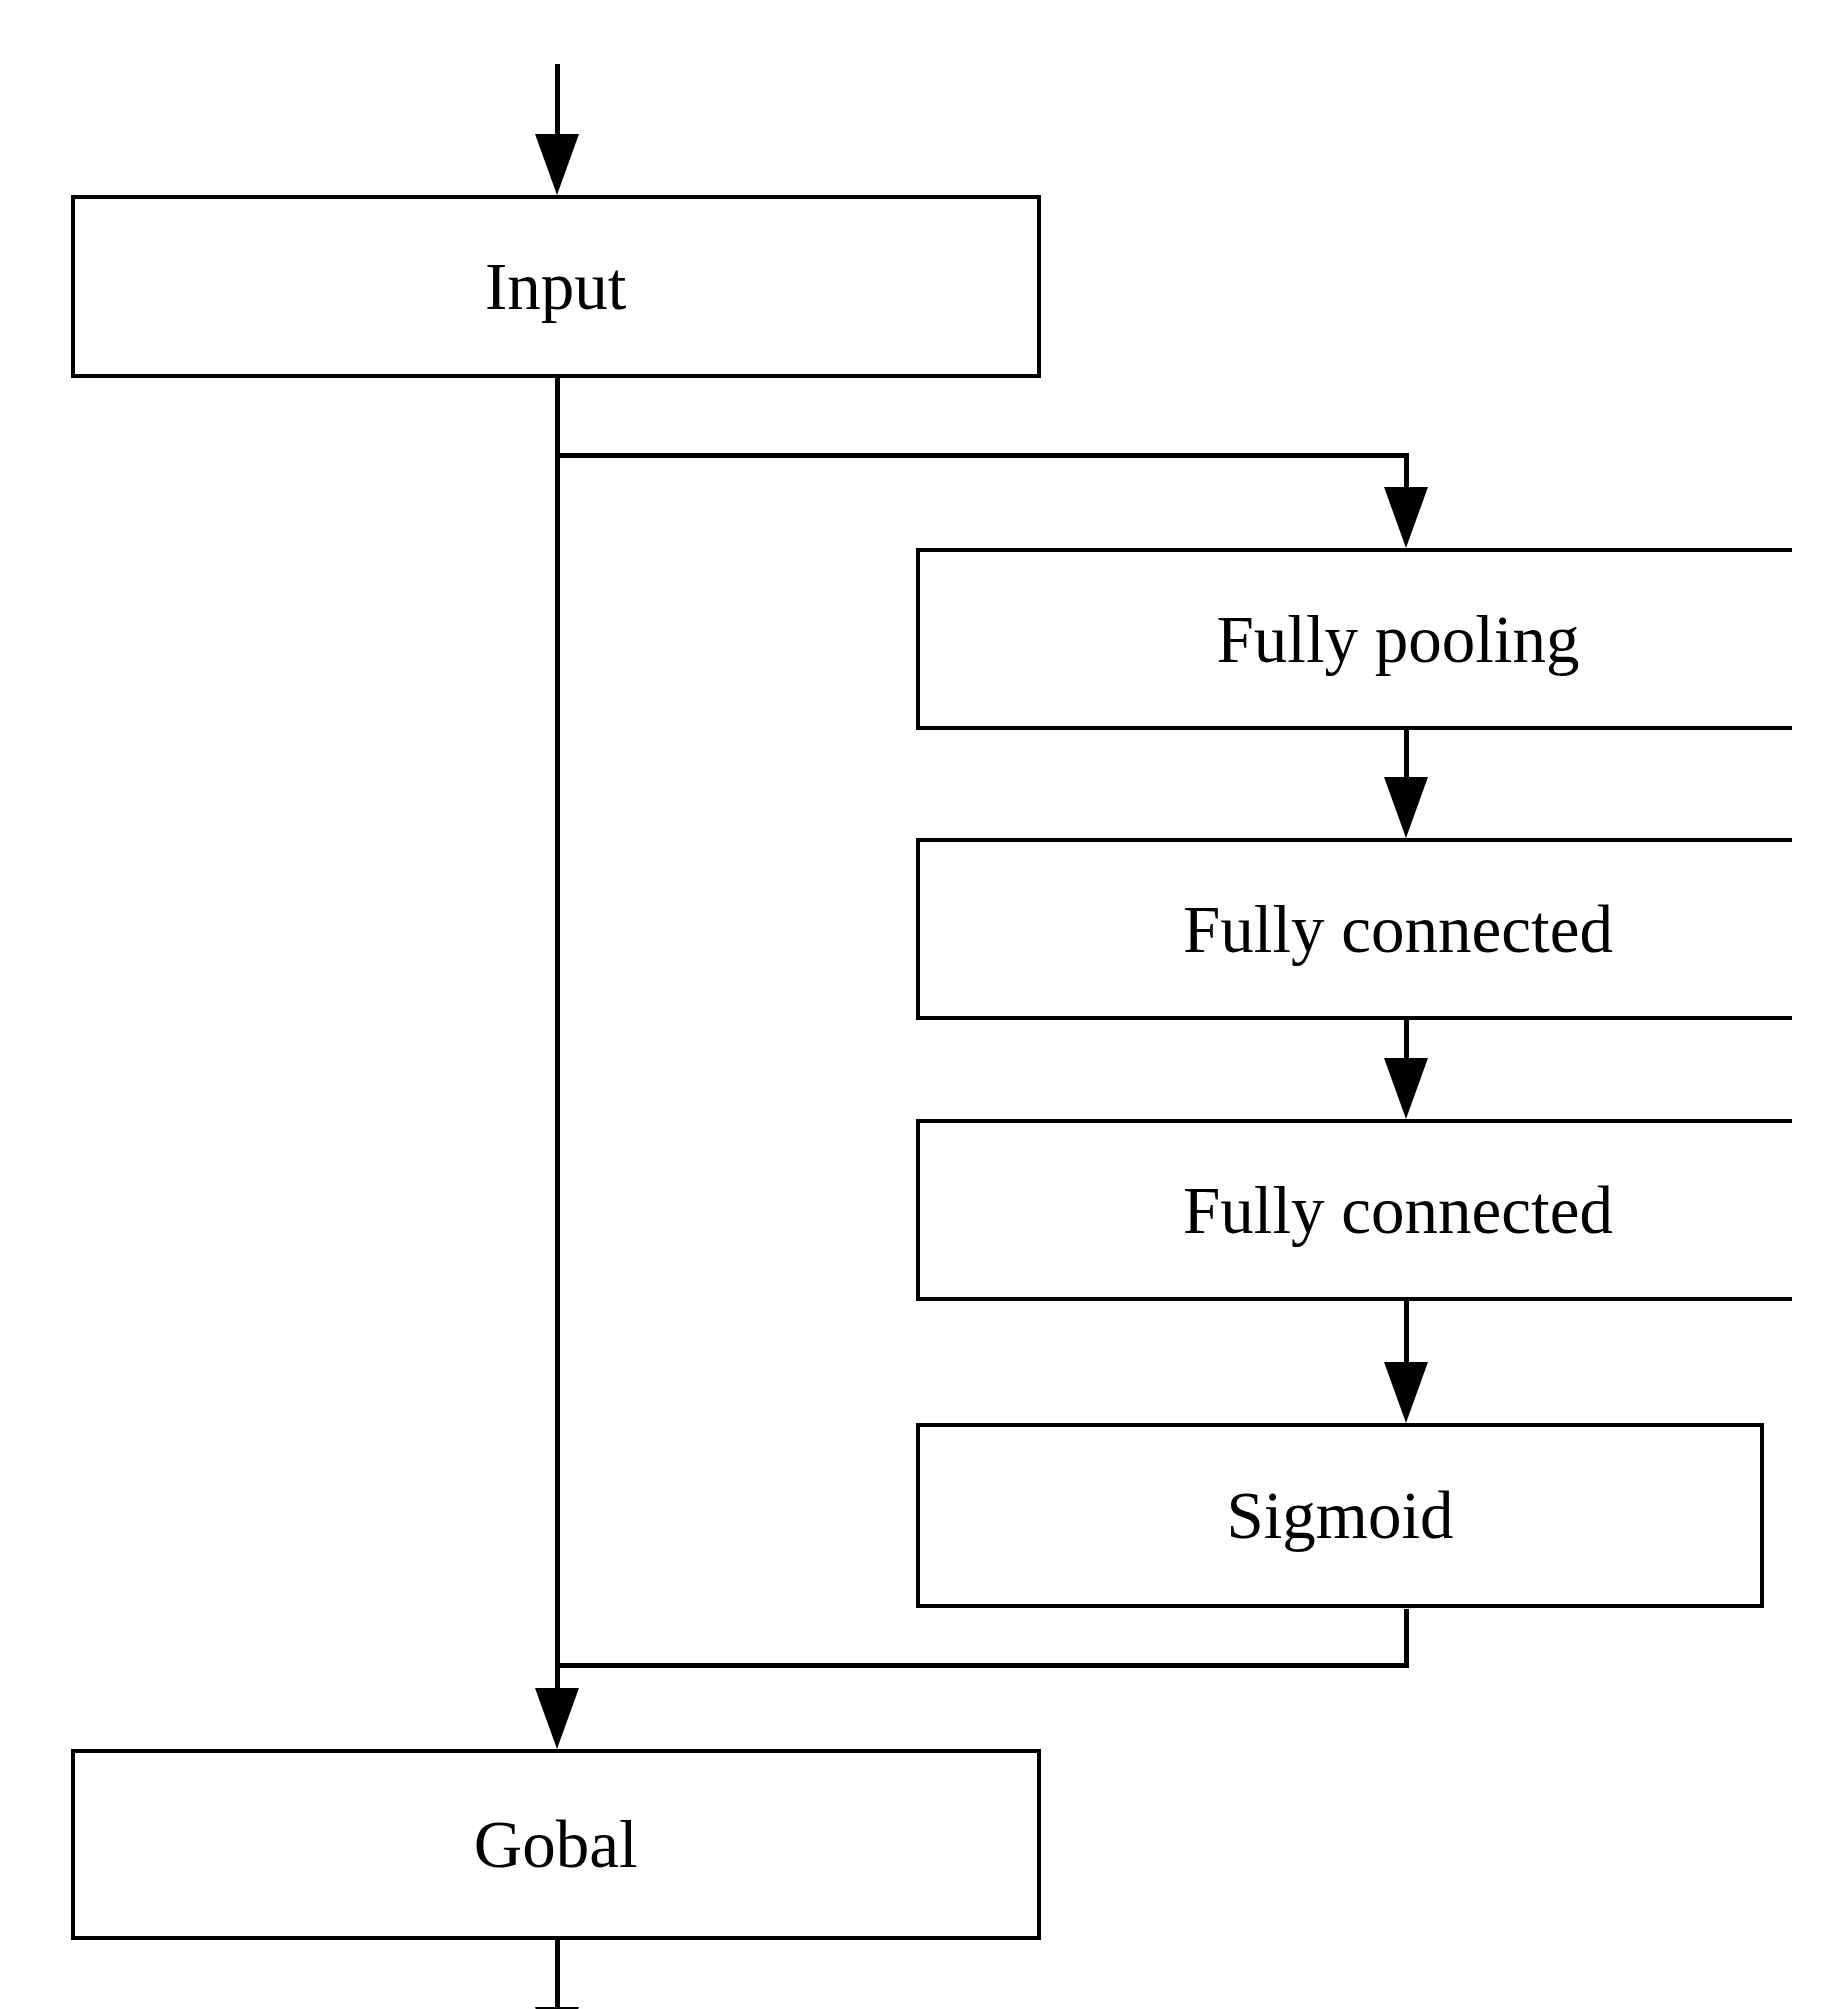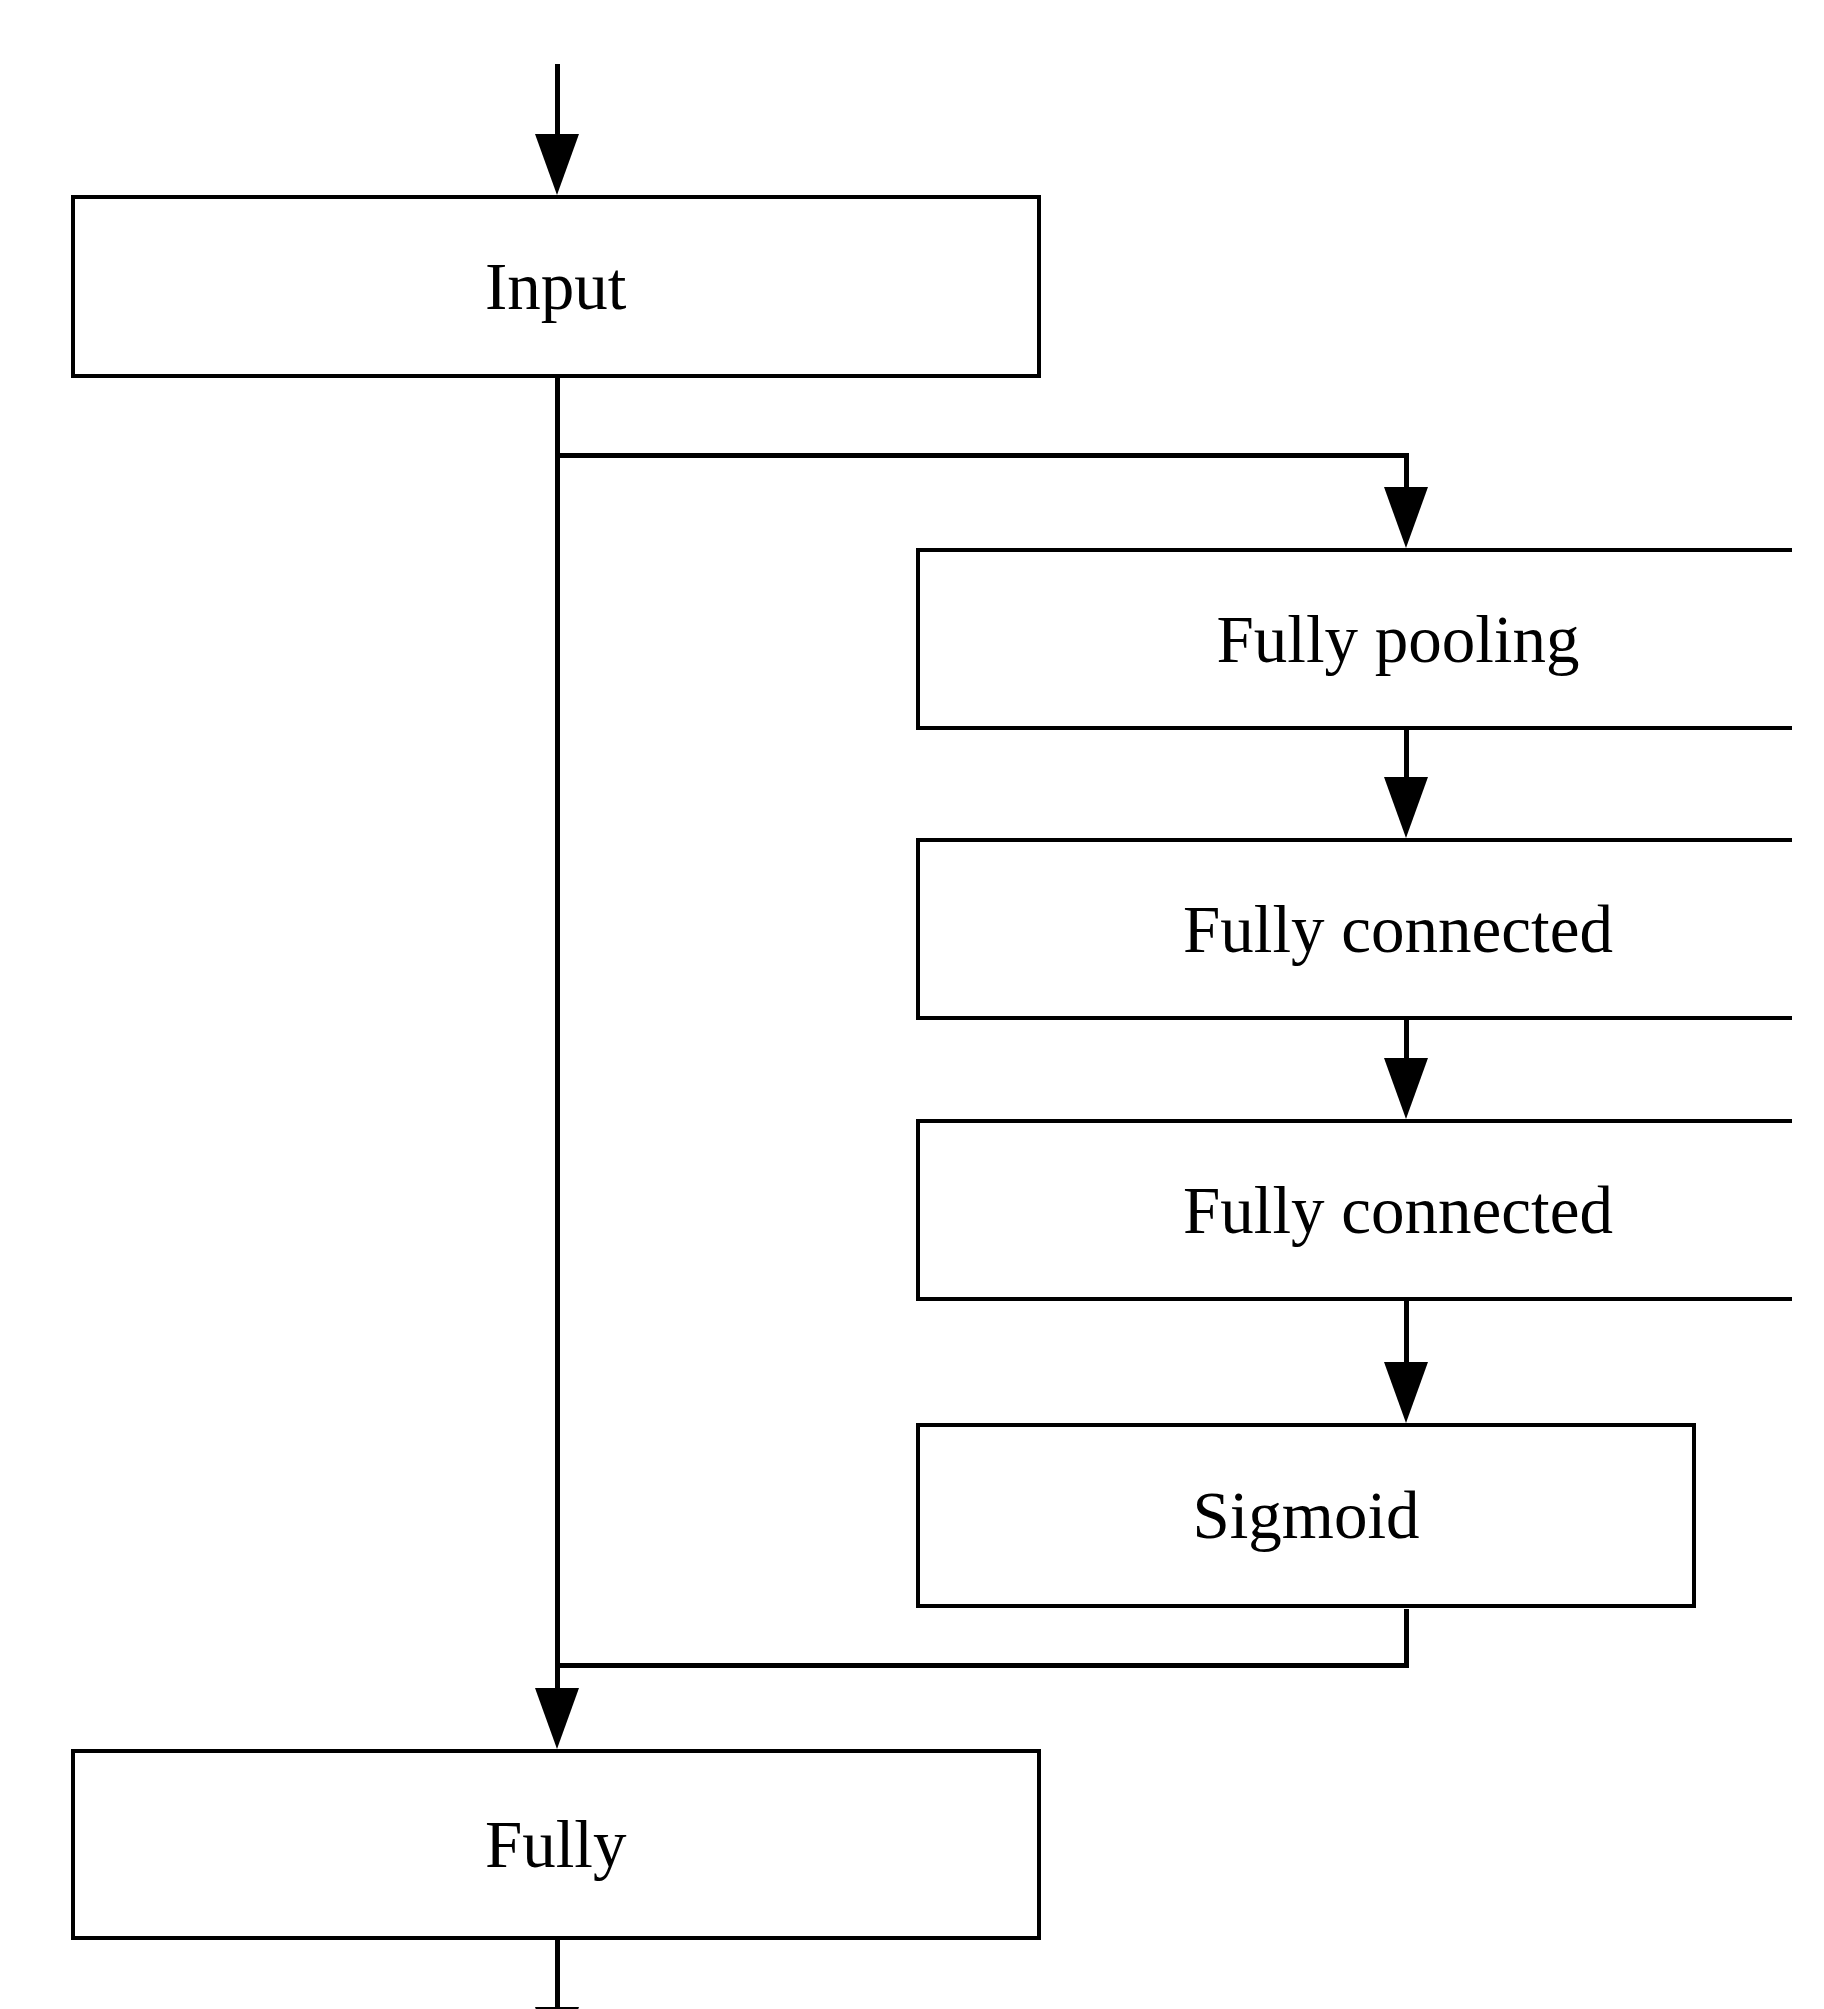--- a/index.html
+++ b/index.html
@@ -78,7 +78,7 @@
   <div class="line" style="left:1340px; top:1237px; width:4.8px; height:67px;"></div>
   <div class="arrowhead" style="left:1320px; top:1298px;"></div>
 
-  <div class="node" style="left:852px; top:1359px; width:780px; height:185px;">
+  <div class="node" style="left:852px; top:1359px; width:848px; height:185px;">
     <span class="label">Sigmoid</span>
   </div>
 

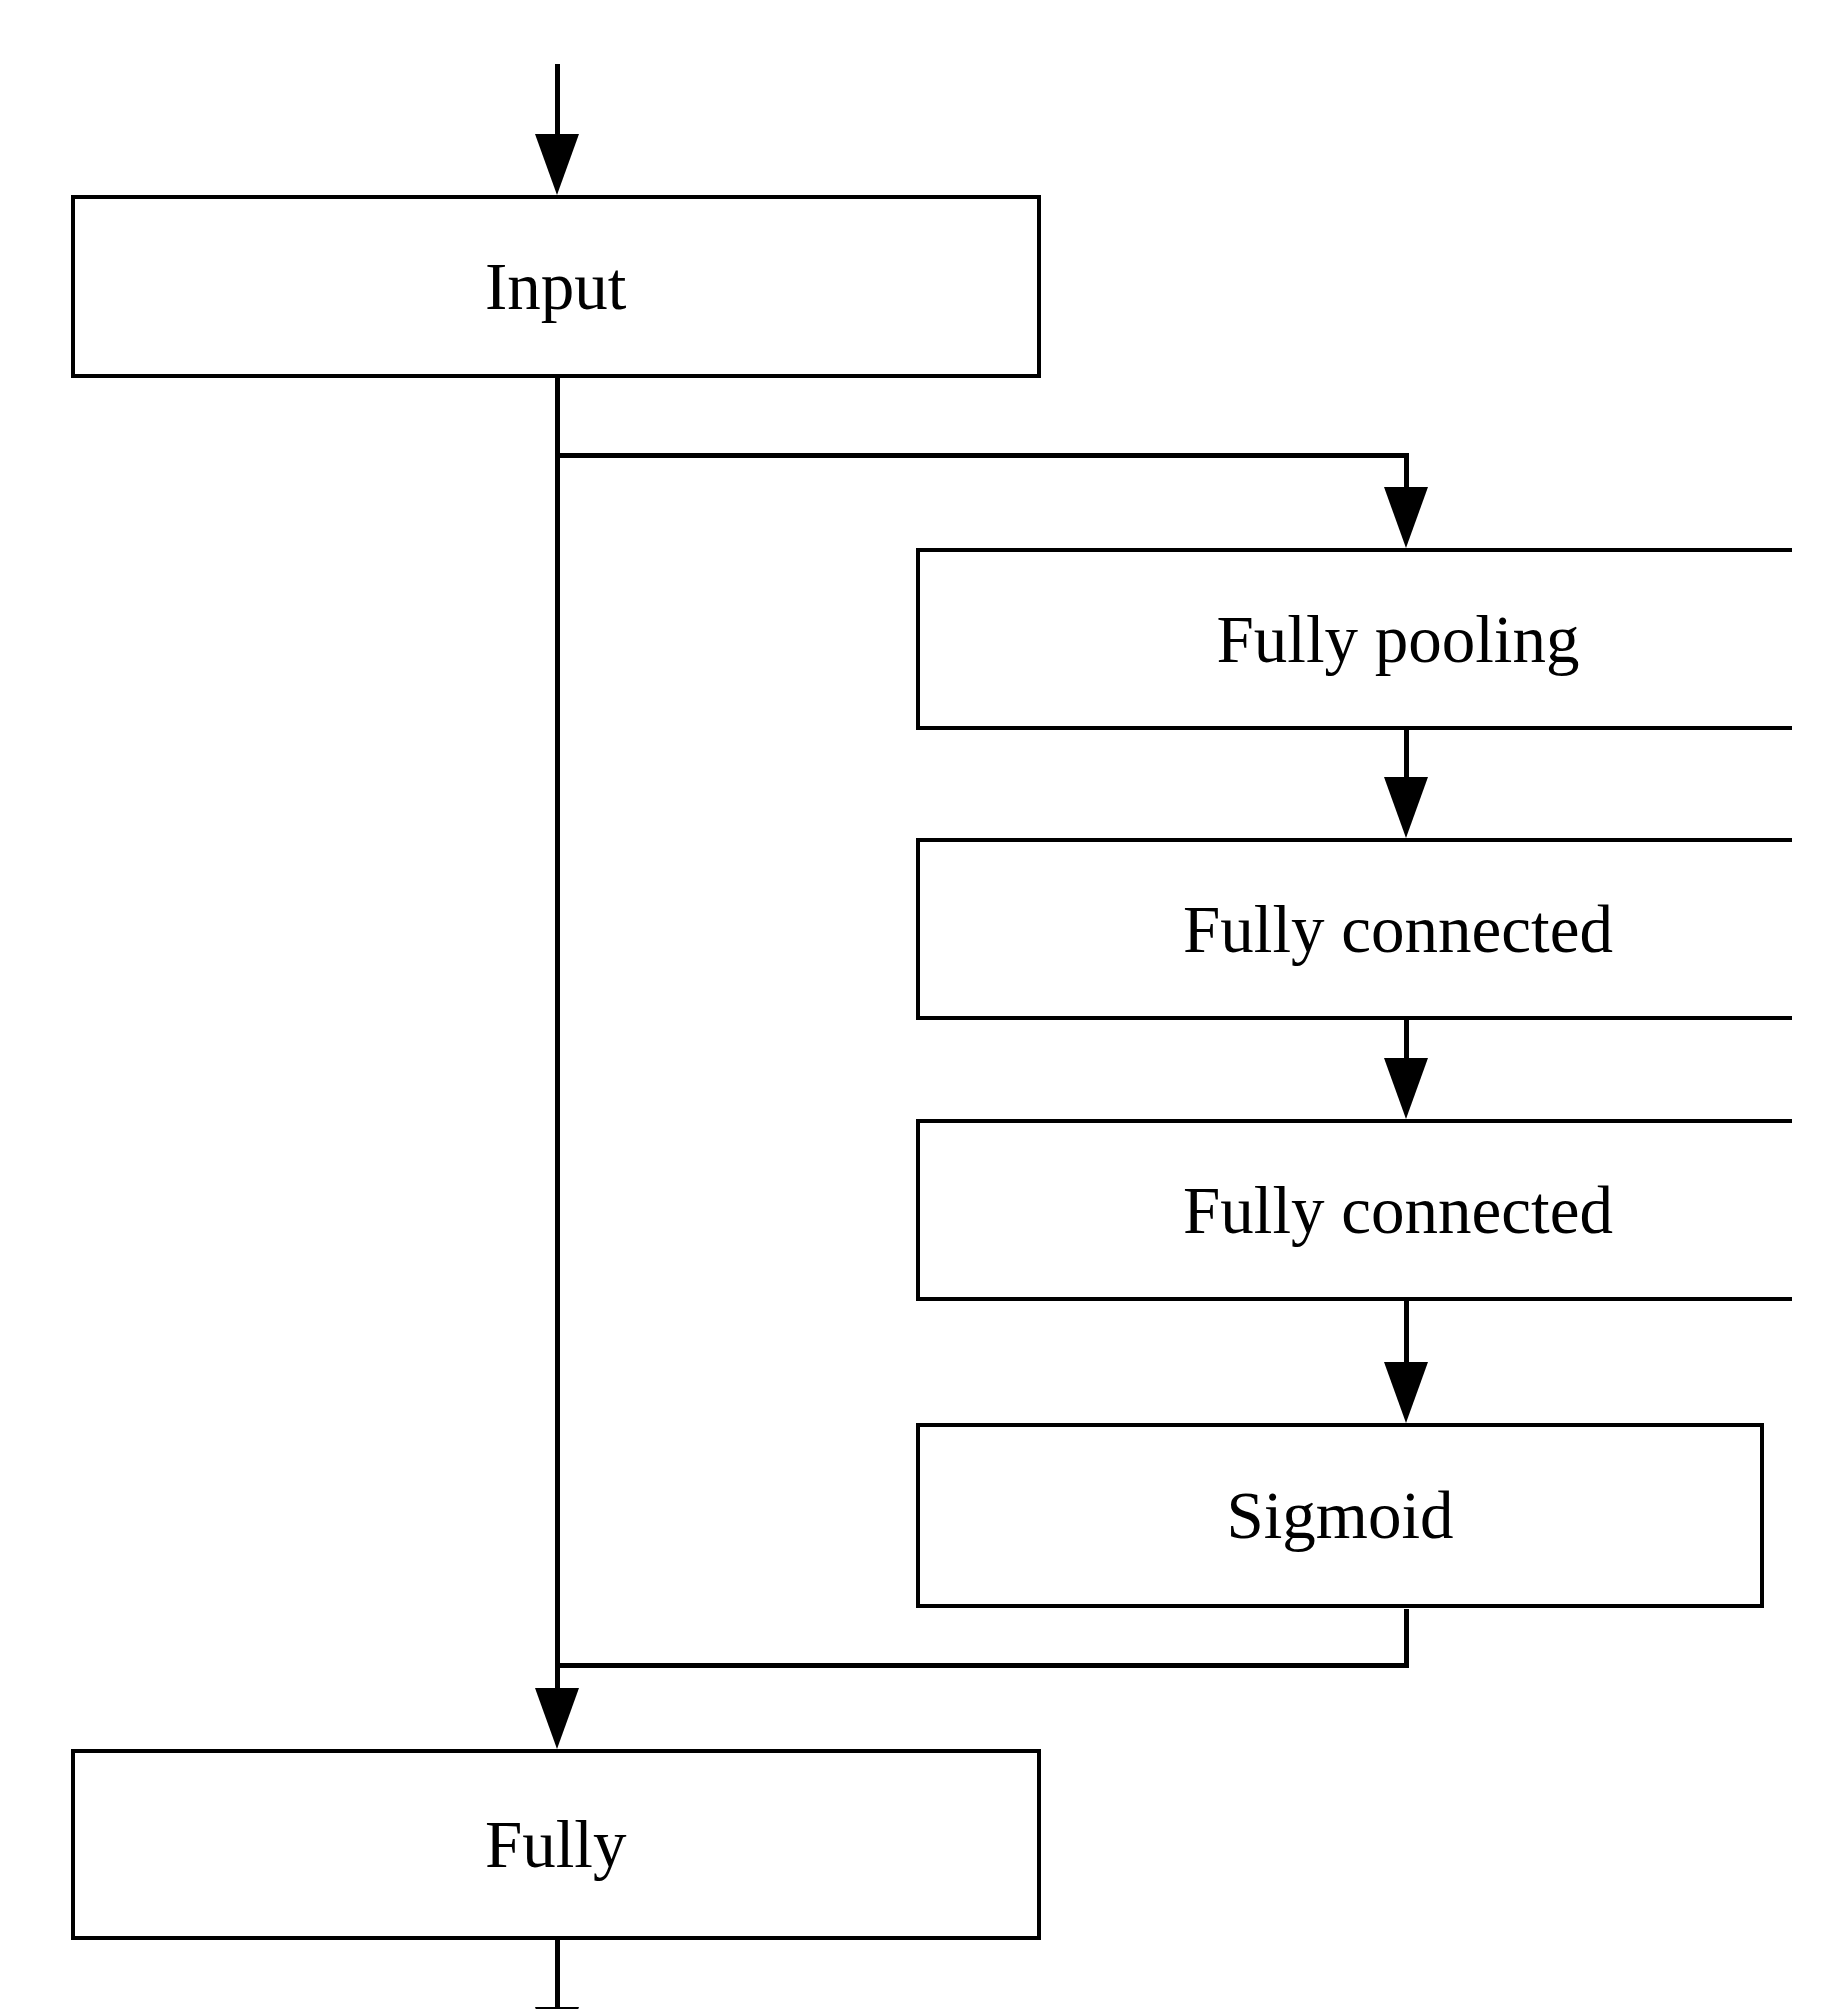--- a/index.html
+++ b/index.html
@@ -88,7 +88,7 @@
   <div class="arrowhead" style="left:471px; top:1624px;"></div>
 
   <div class="node" style="left:6.7px; top:1685px; width:970px; height:191px;">
-    <span class="label">Fully</span>
+    <span class="label">Gobal</span>
   </div>
 
   <div class="line" style="left:491px; top:1876px; width:4.8px; height:72px;"></div>

